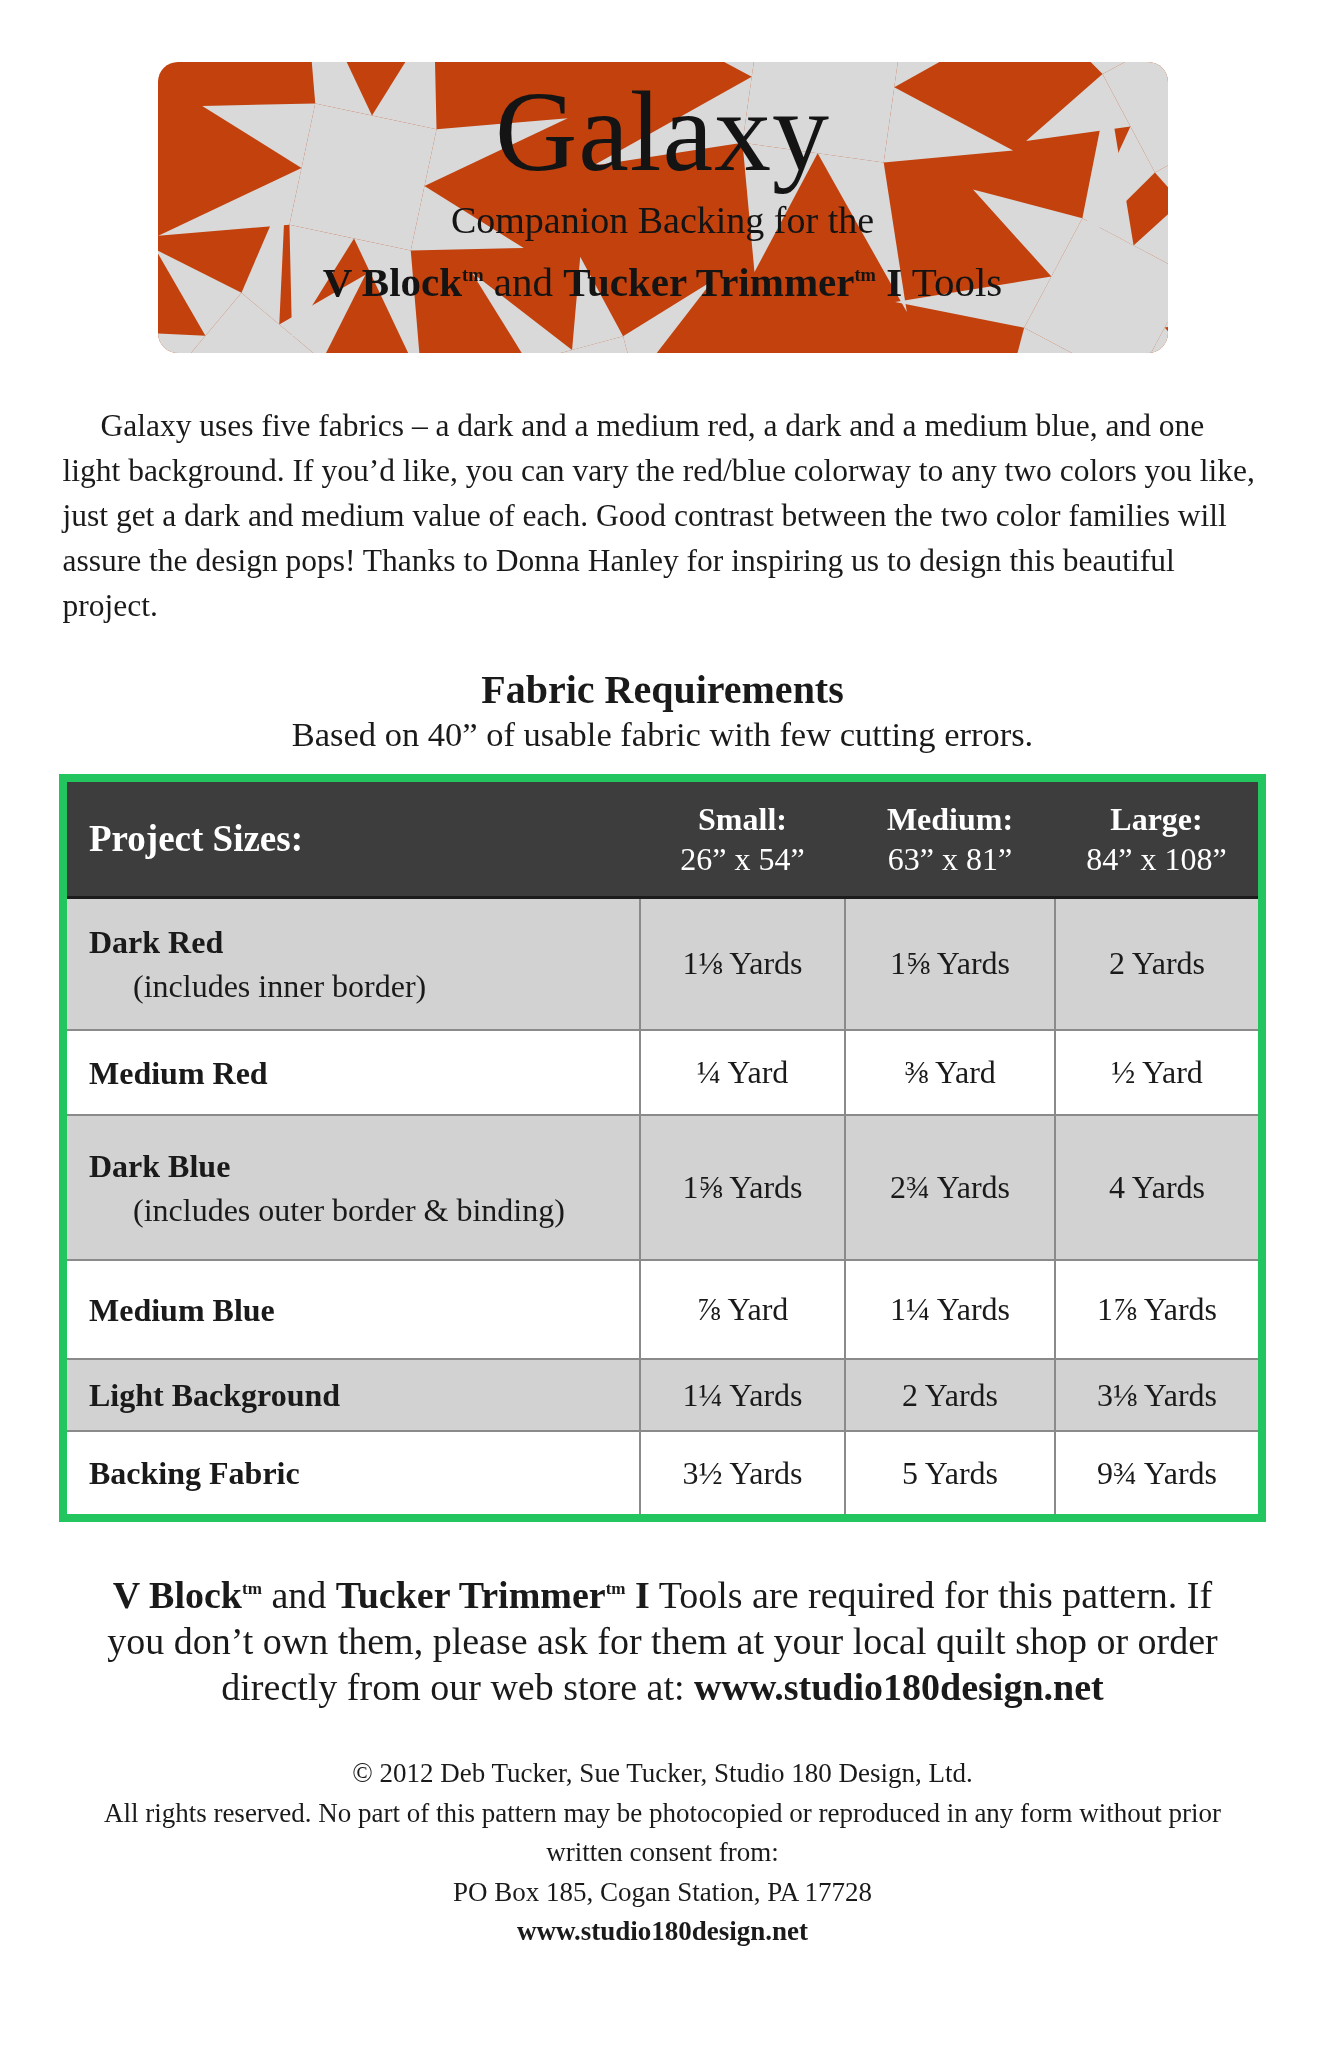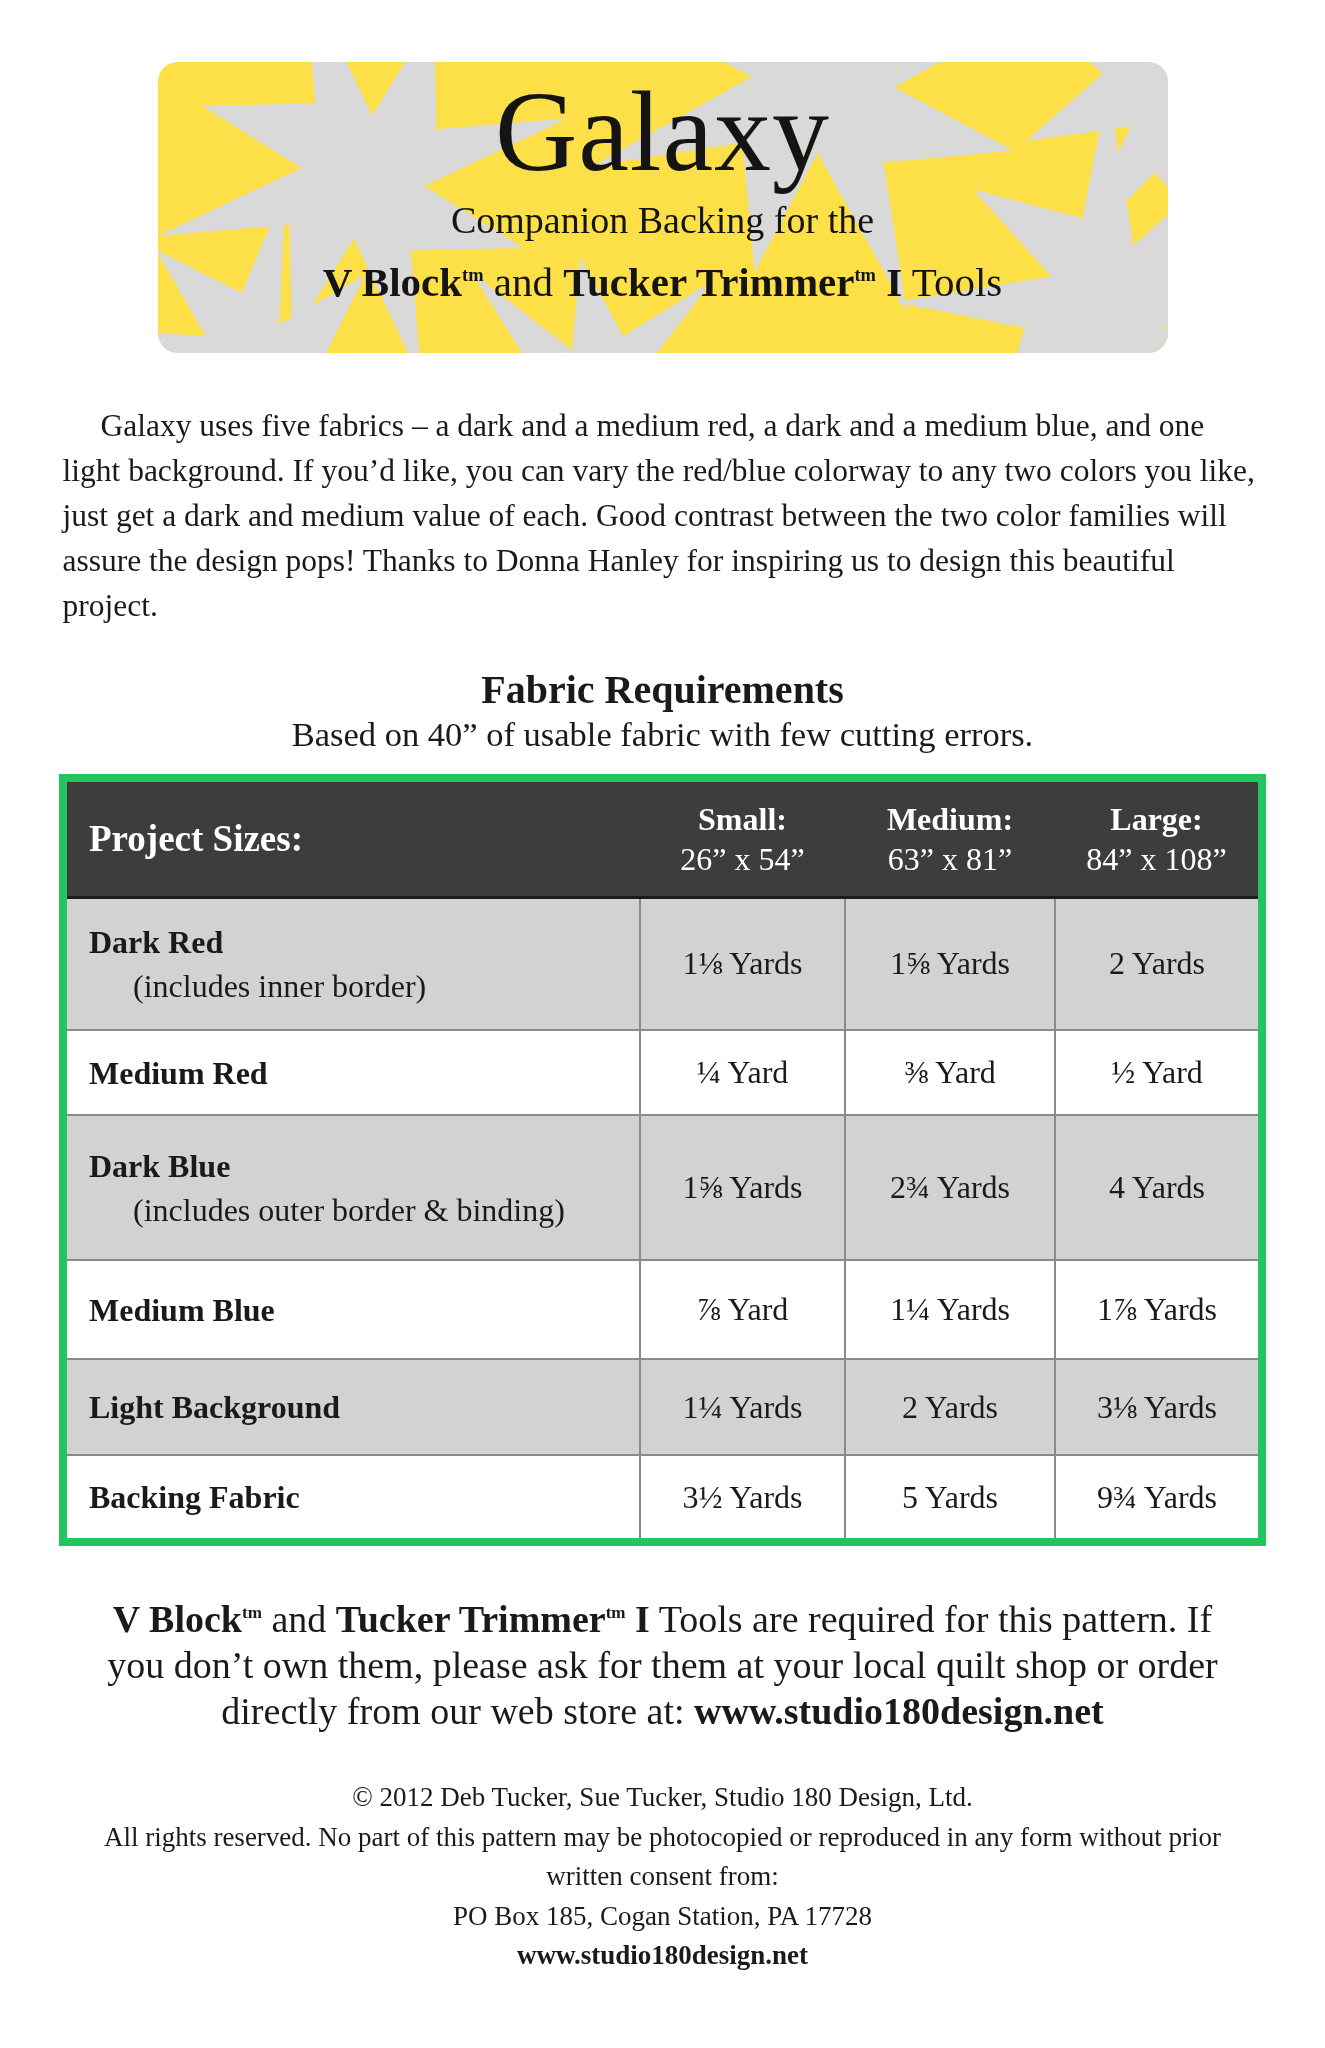--- a/index.html
+++ b/index.html
@@ -25,7 +25,7 @@
     width: 1010px;
     height: 291px;
     margin: 62px auto 0 auto;
-    background: #fde047;
+    background: #c2410c;
     border-radius: 20px;
     overflow: hidden;
   }

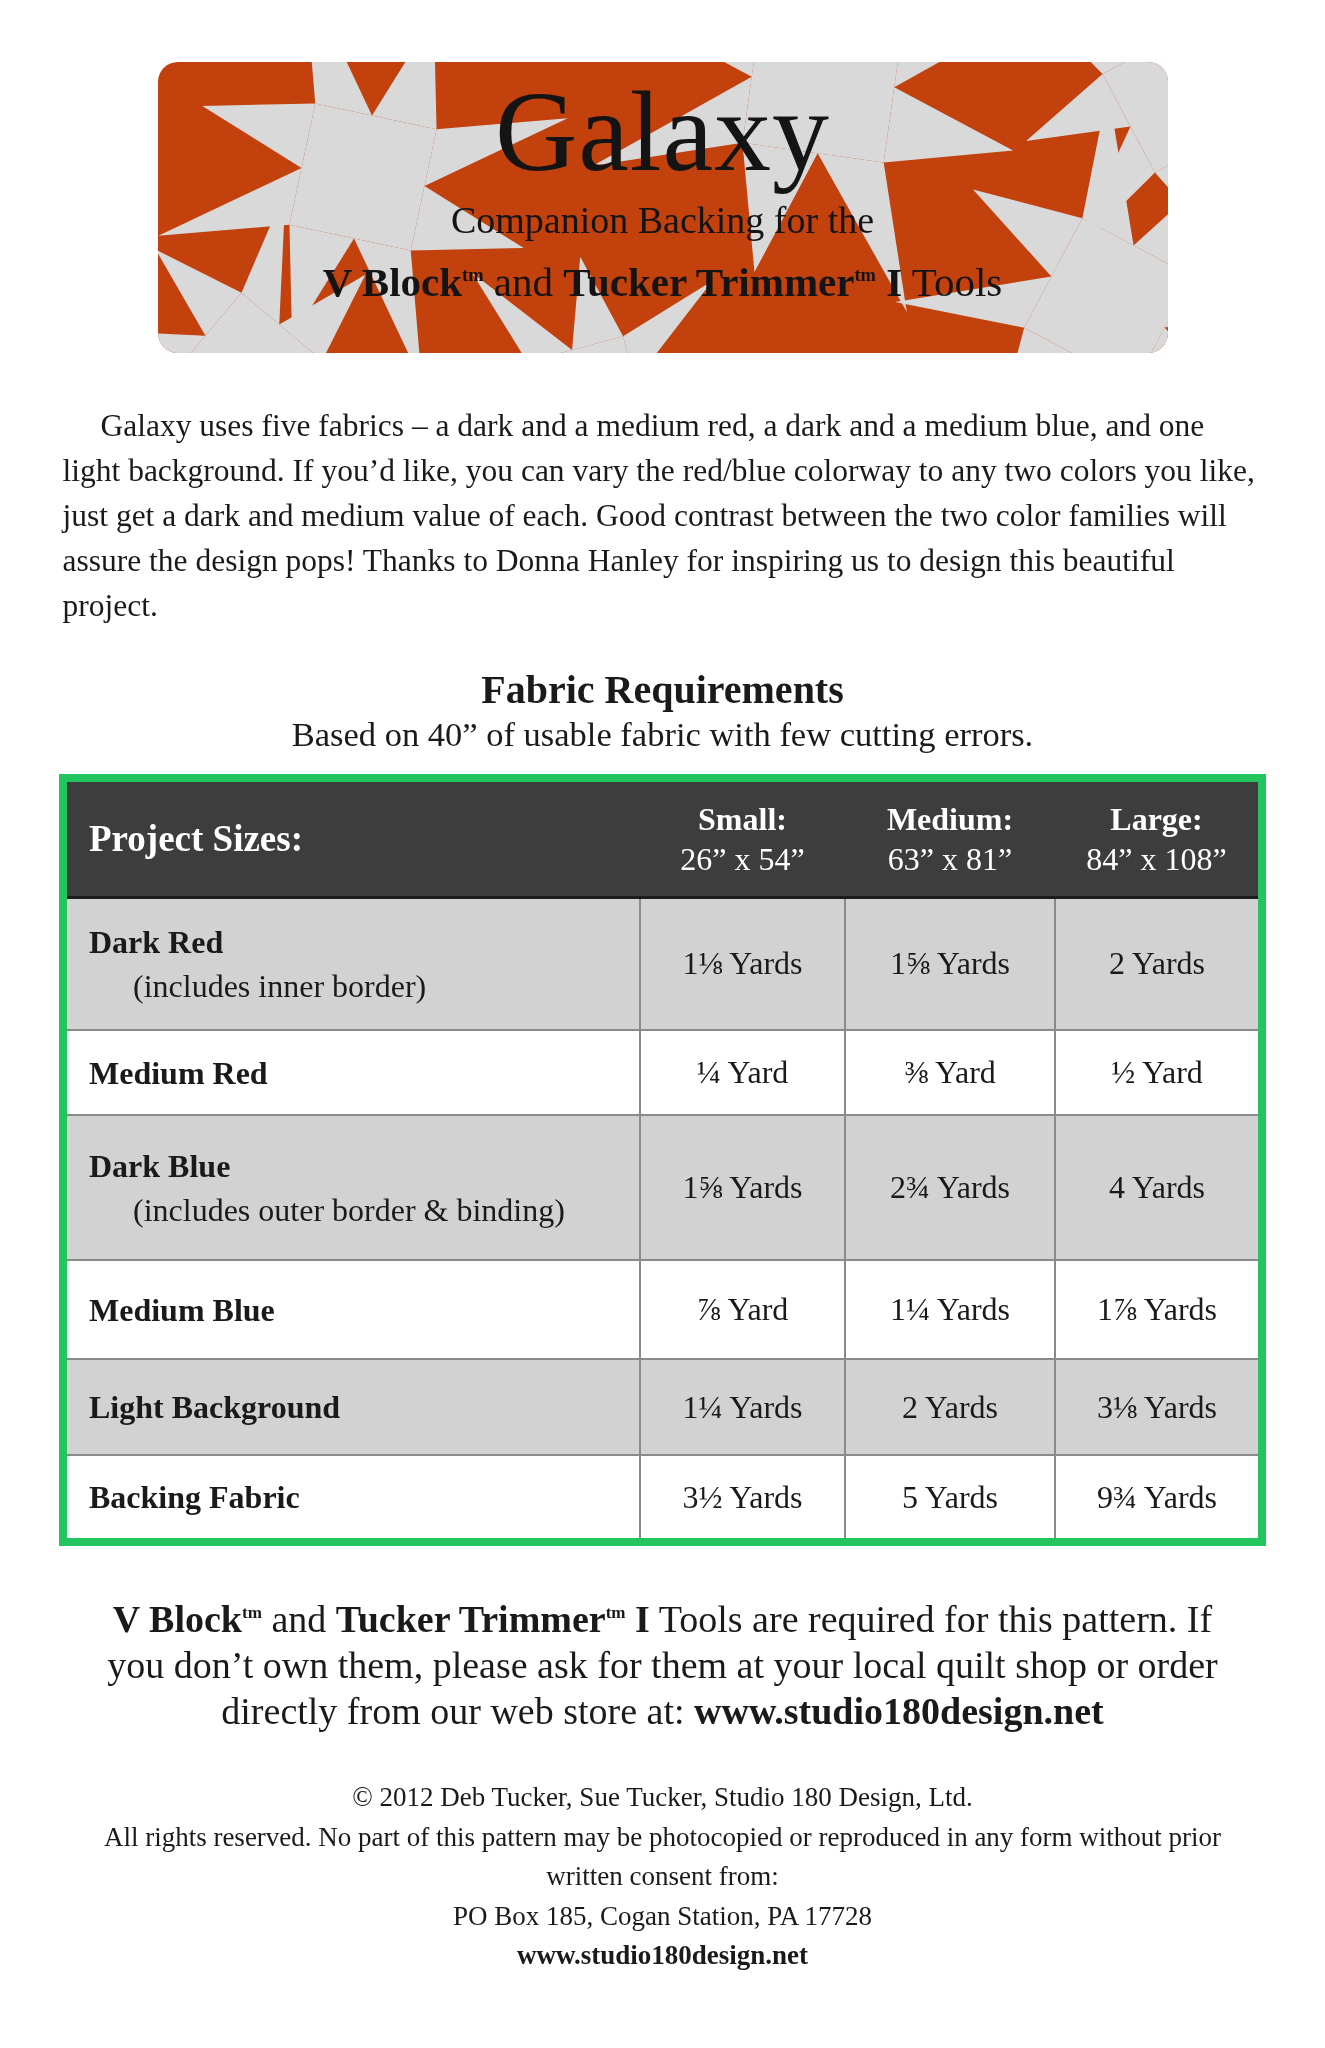--- a/index.html
+++ b/index.html
@@ -138,7 +138,7 @@
   table.fabric tbody tr.r2 { height: 85px;  }
   table.fabric tbody tr.r3 { height: 145px; }
   table.fabric tbody tr.r4 { height: 99px;  }
-  table.fabric tbody tr.r5 { height: 96px;  }
+  table.fabric tbody tr.r5 { height: 72px;  }
   table.fabric tbody tr.r6 { height: 87px;  }
 
   td.row-label { padding-left: 22px; }

